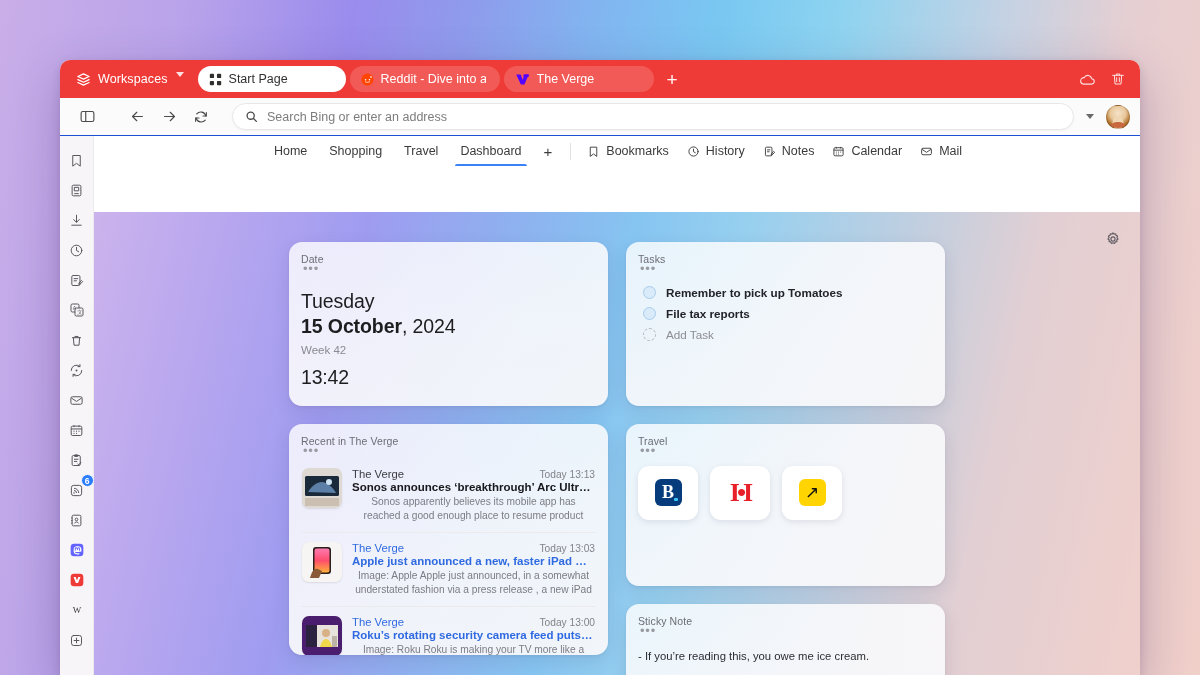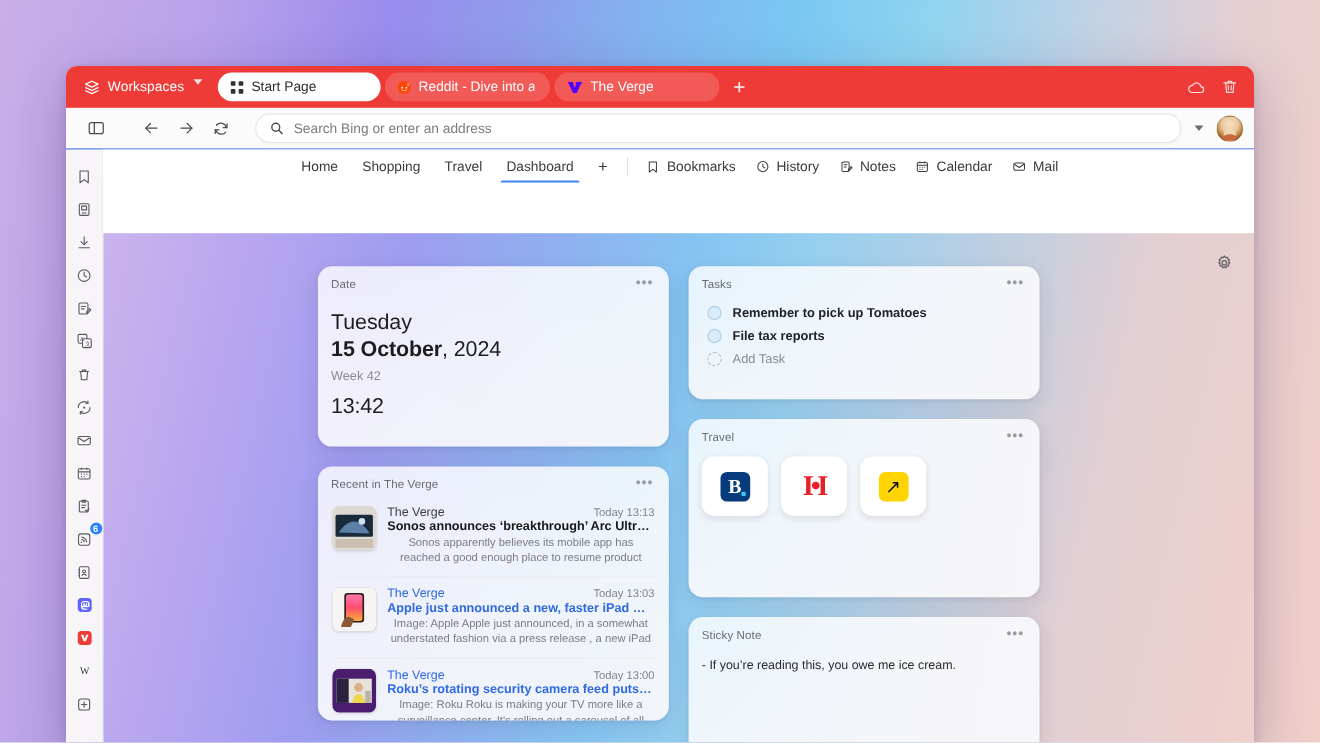--- a/index.html
+++ b/index.html
@@ -151,7 +151,7 @@
     box-shadow: 0 6px 18px rgba(40,25,70,.10), 0 1px 3px rgba(40,25,70,.07);
     position: relative; overflow: hidden;
   }
-  .w-head { display: flex; align-items: flex-start; justify-content: space-between; }
+  .w-head { display: flex; align-items: flex-start; justify-content: space-between; flex-direction: column; }
   .w-title { font-size: 10.5px; color: #6c6c74; letter-spacing: .1px; }
   .w-dots { color: #9a9aa2; font-size: 13px; line-height: .6; letter-spacing: .8px; cursor: pointer; padding: 0 2px;}
 

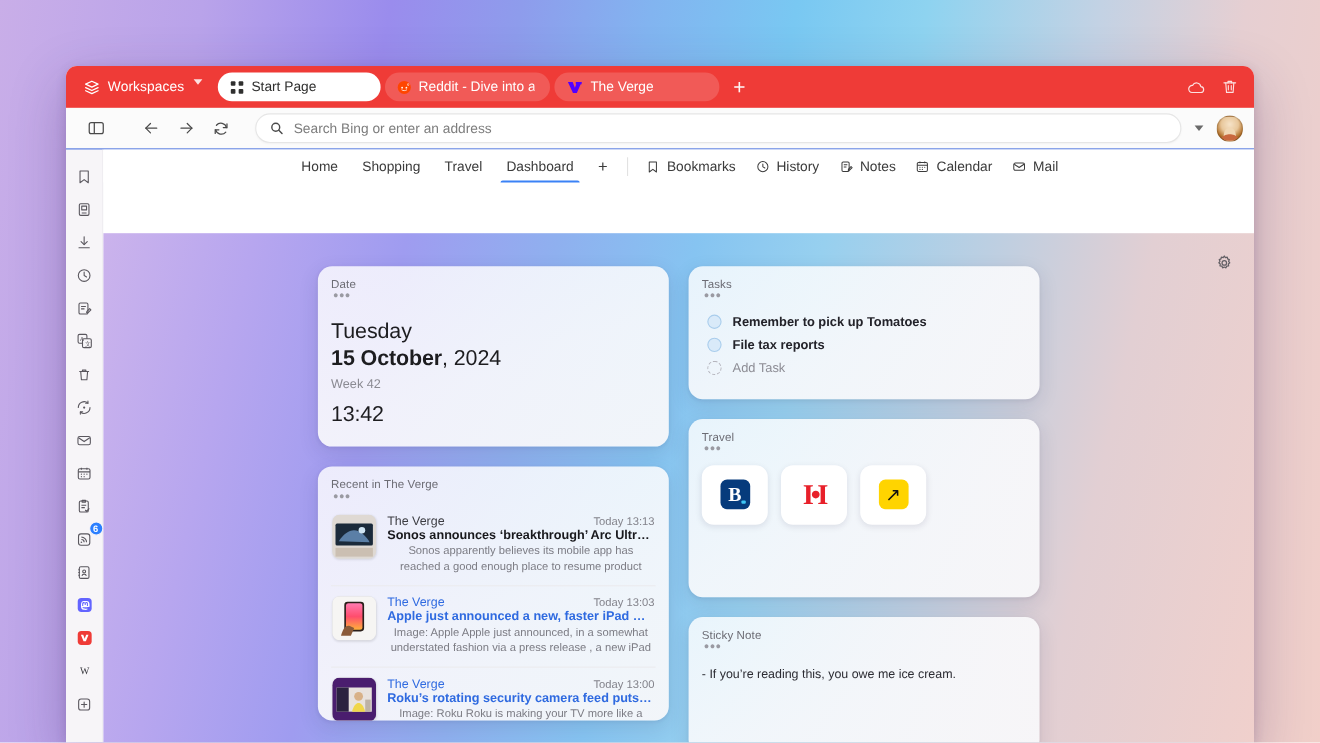--- a/index.html
+++ b/index.html
@@ -164,7 +164,7 @@
   .d-time { font-size: 19.5px; color: #1d1d20; margin-top: 10px; letter-spacing: -.2px;}
 
   
-  .tasks-w { height: 121px; }
+  .tasks-w { height: 164px; }
   .task-list { margin-top: 10px; display: flex; flex-direction: column; gap: 2px; }
   .task { display: flex; align-items: center; gap: 10px; padding: 3px 0 3px 5px; border-radius: 6px; cursor: pointer; }
   .tbox { width: 13px; height: 13px; border-radius: 50%; flex: none; }

